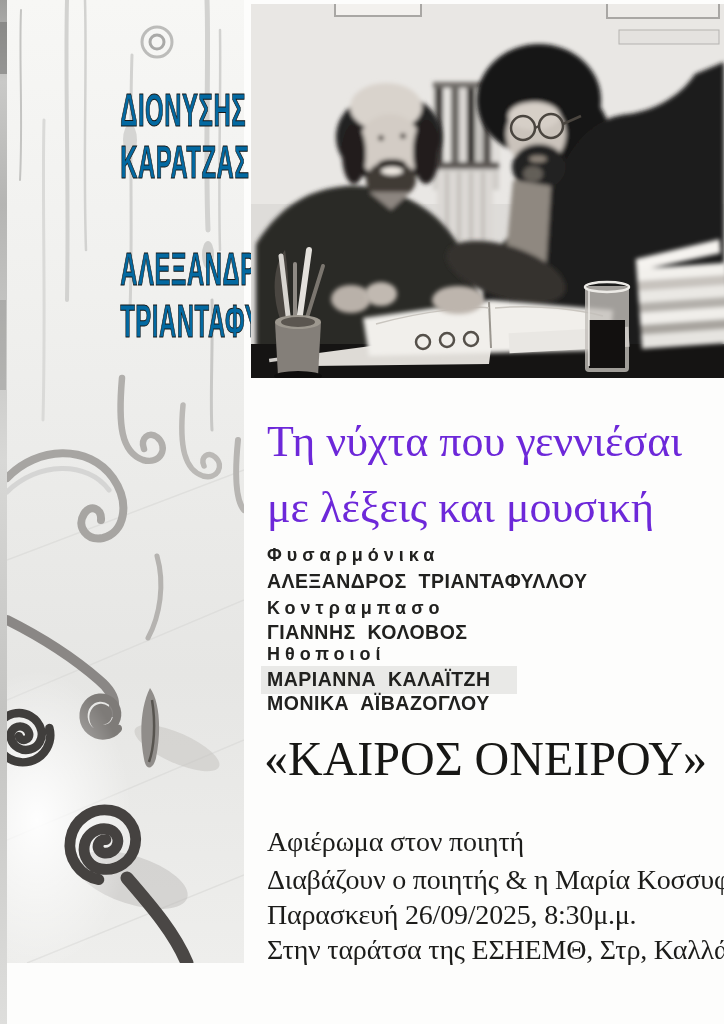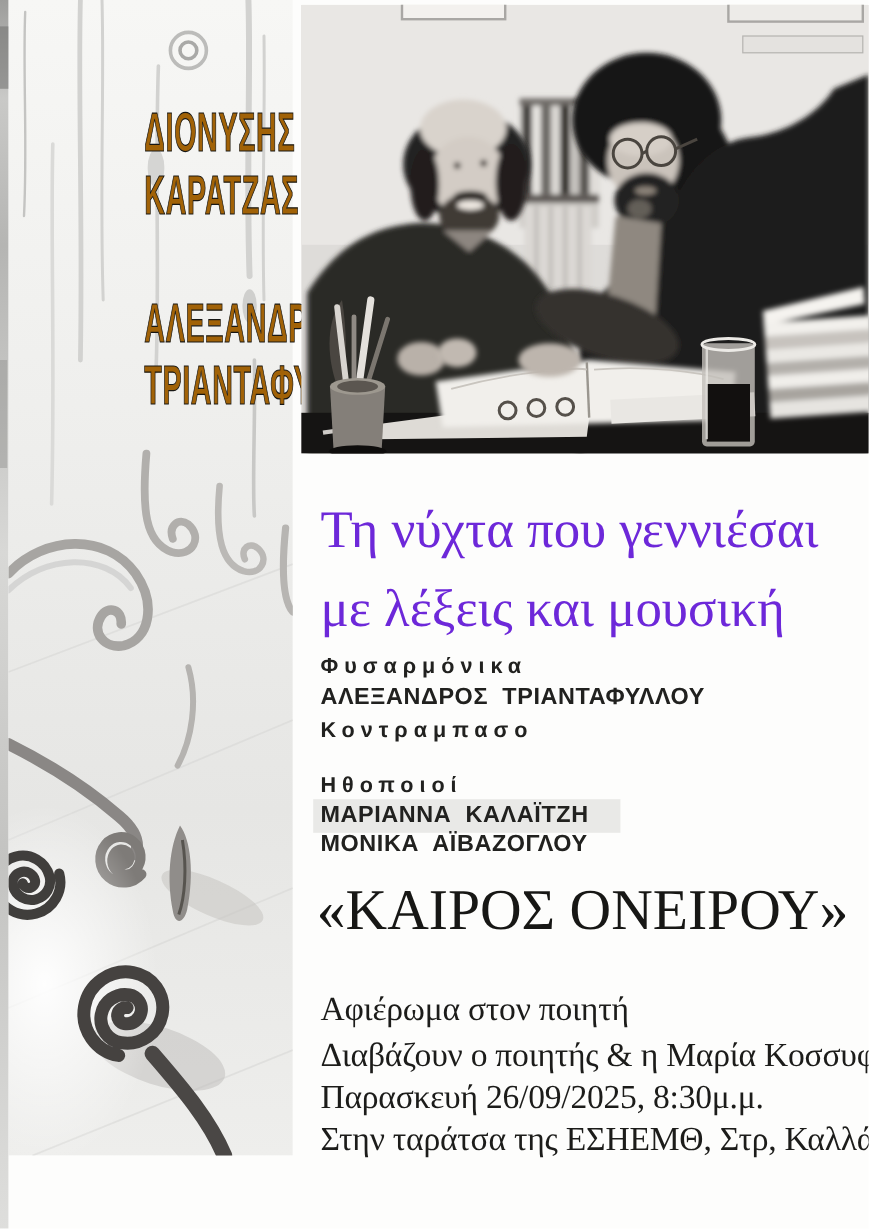--- a/index.html
+++ b/index.html
@@ -18,7 +18,7 @@
   
   .artists{position:absolute;left:6px;top:84px;width:238px;text-align:left;
     font-family:"Liberation Sans",sans-serif;font-weight:700;font-size:46px;line-height:52px;
-    color:#a16207;}
+    color:#0369a1;}
   .artists .ln{transform:scaleX(0.52);transform-origin:100% 50%;-webkit-text-stroke:1px #161614;letter-spacing:1px;white-space:nowrap;}
   .artists .grp-gap{height:55px;}
 

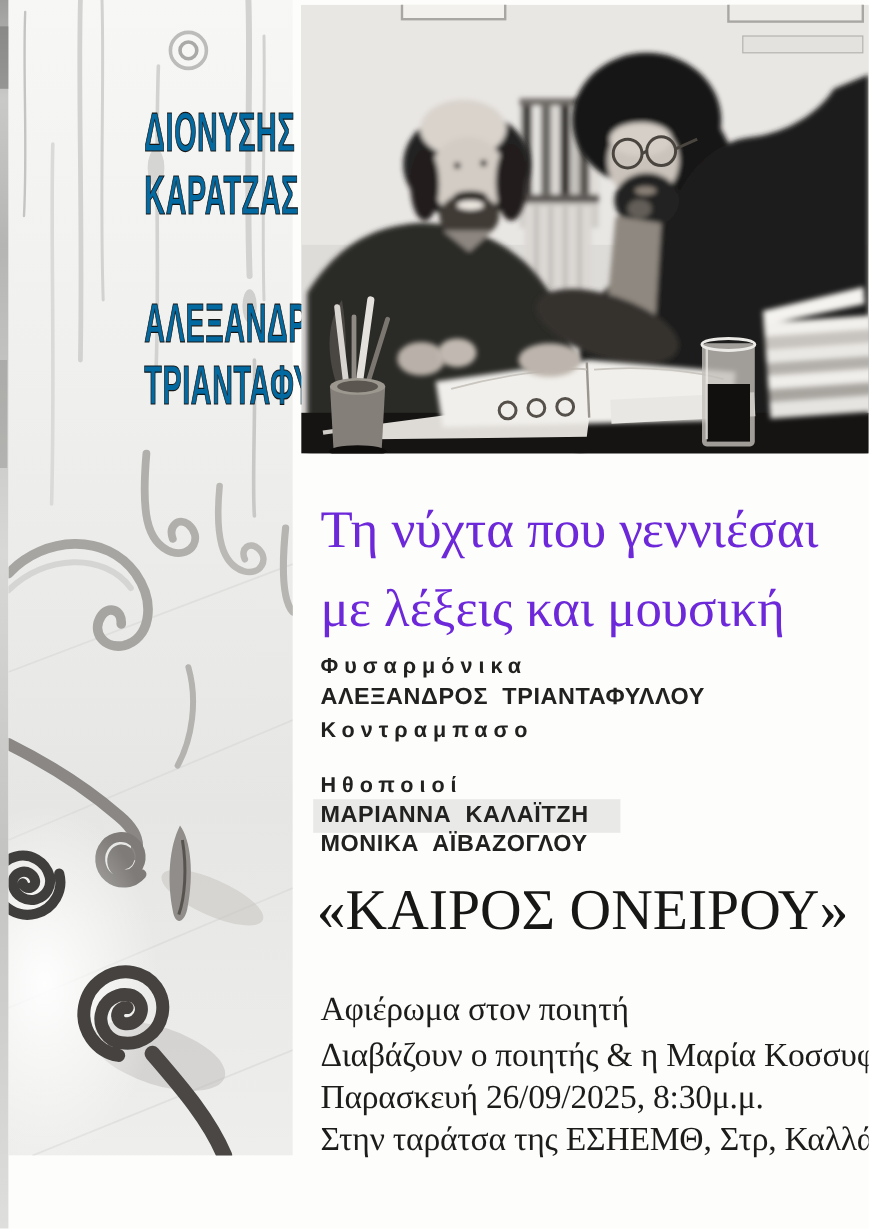--- a/index.html
+++ b/index.html
@@ -247,6 +247,7 @@
   <div class="abs sans credit-name n1">ΑΛΕΞΑΝΔΡΟΣ ΤΡΙΑΝΤΑΦΥΛΛΟΥ</div>
   <div class="abs sans role r1">Φυσαρμόνικα</div>
   <div class="abs sans role r2">Κοντραμπασο</div>
+  <div class="abs sans credit-name n2">ΓΙΑΝΝΗΣ ΚΟΛΟΒΟΣ</div>
   <div class="abs sans role r3">Ηθοποιοί</div>
   <div class="abs sans credit-name n3"><span class="hl">ΜΑΡΙΑΝΝΑ ΚΑΛΑΪΤΖΗ</span></div>
   <div class="abs sans credit-name n4">ΜΟΝΙΚΑ ΑΪΒΑΖΟΓΛΟΥ</div>

